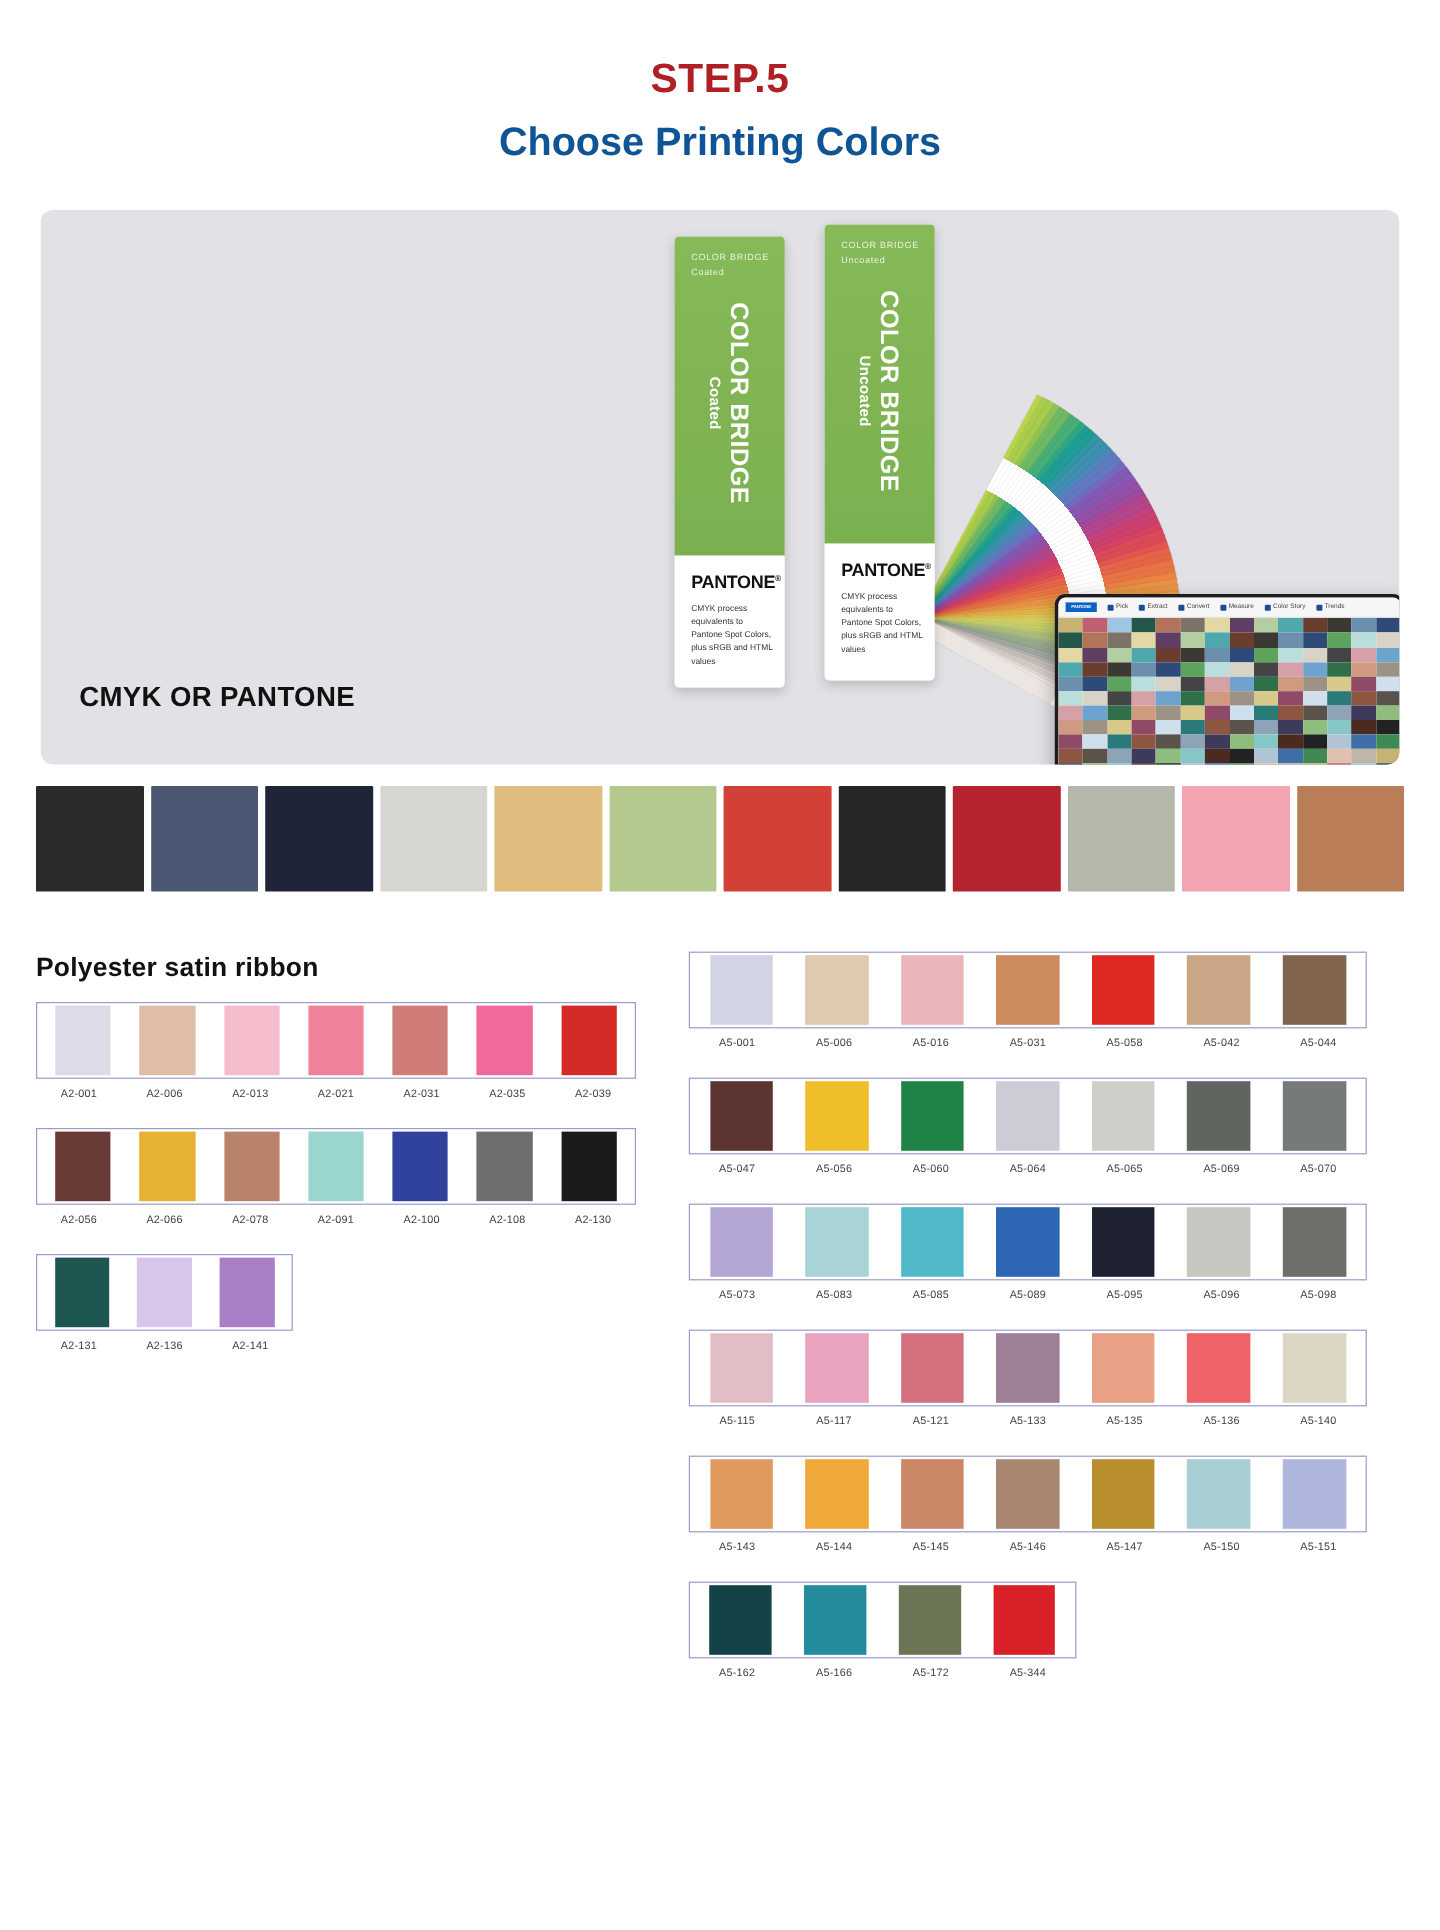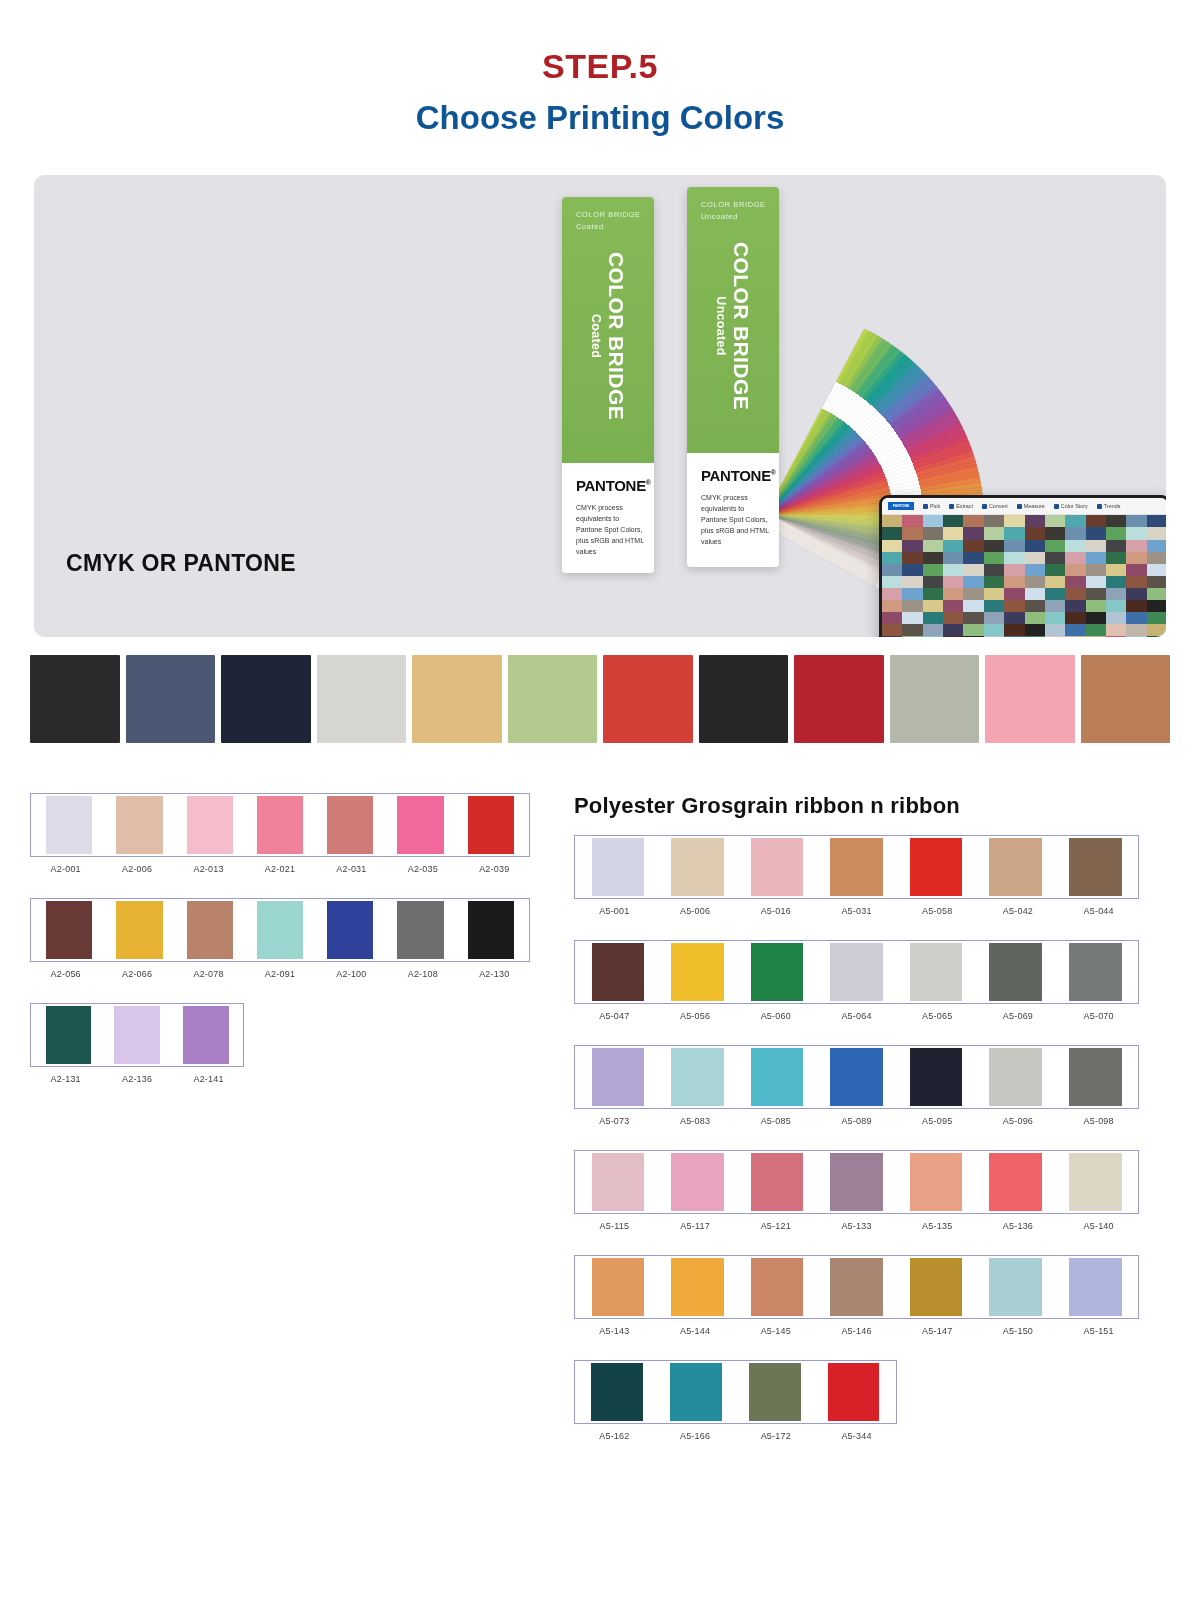--- a/index.html
+++ b/index.html
@@ -25,7 +25,7 @@
     position:relative;margin:38px 34px 0 34px;height:462px;
     background:#e2e2e6;border-radius:10px;overflow:hidden;
   }
-  .hero-text{position:absolute;left:32px;bottom:44px;z-index:6;}
+  .hero-text{position:absolute;left:32px;bottom:27px;z-index:6;}
   .hero-h{font-size:23px;font-weight:bold;color:#111;letter-spacing:.3px;margin-bottom:16px;}
   .hero-p{font-size:21px;color:#1b1b1b;line-height:1.42;font-weight:400;}
 

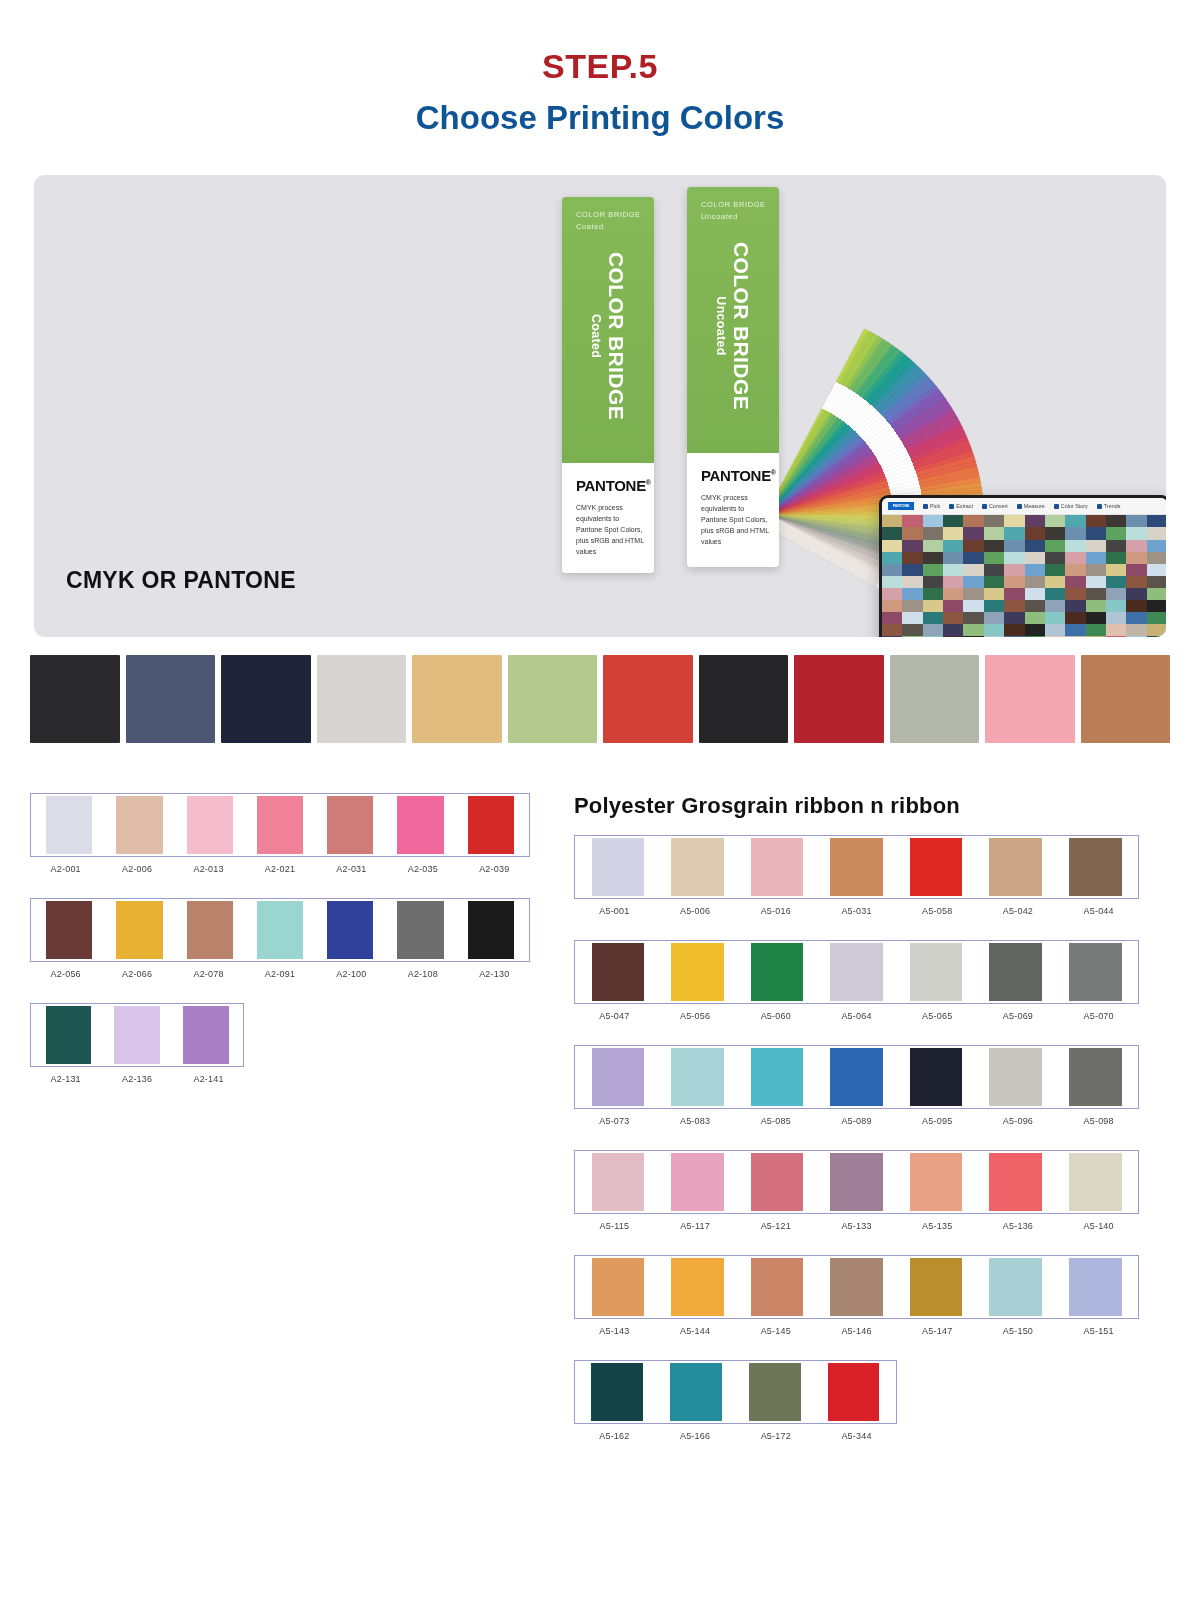--- a/index.html
+++ b/index.html
@@ -441,6 +441,7 @@
 
   <div class="ribbons">
     <div class="rib-col left">
+      <div class="rib-title">Polyester satin ribbon</div>
       <div id="satin-rows">
           <div class="rib-row">
             <div class="rib-strip">

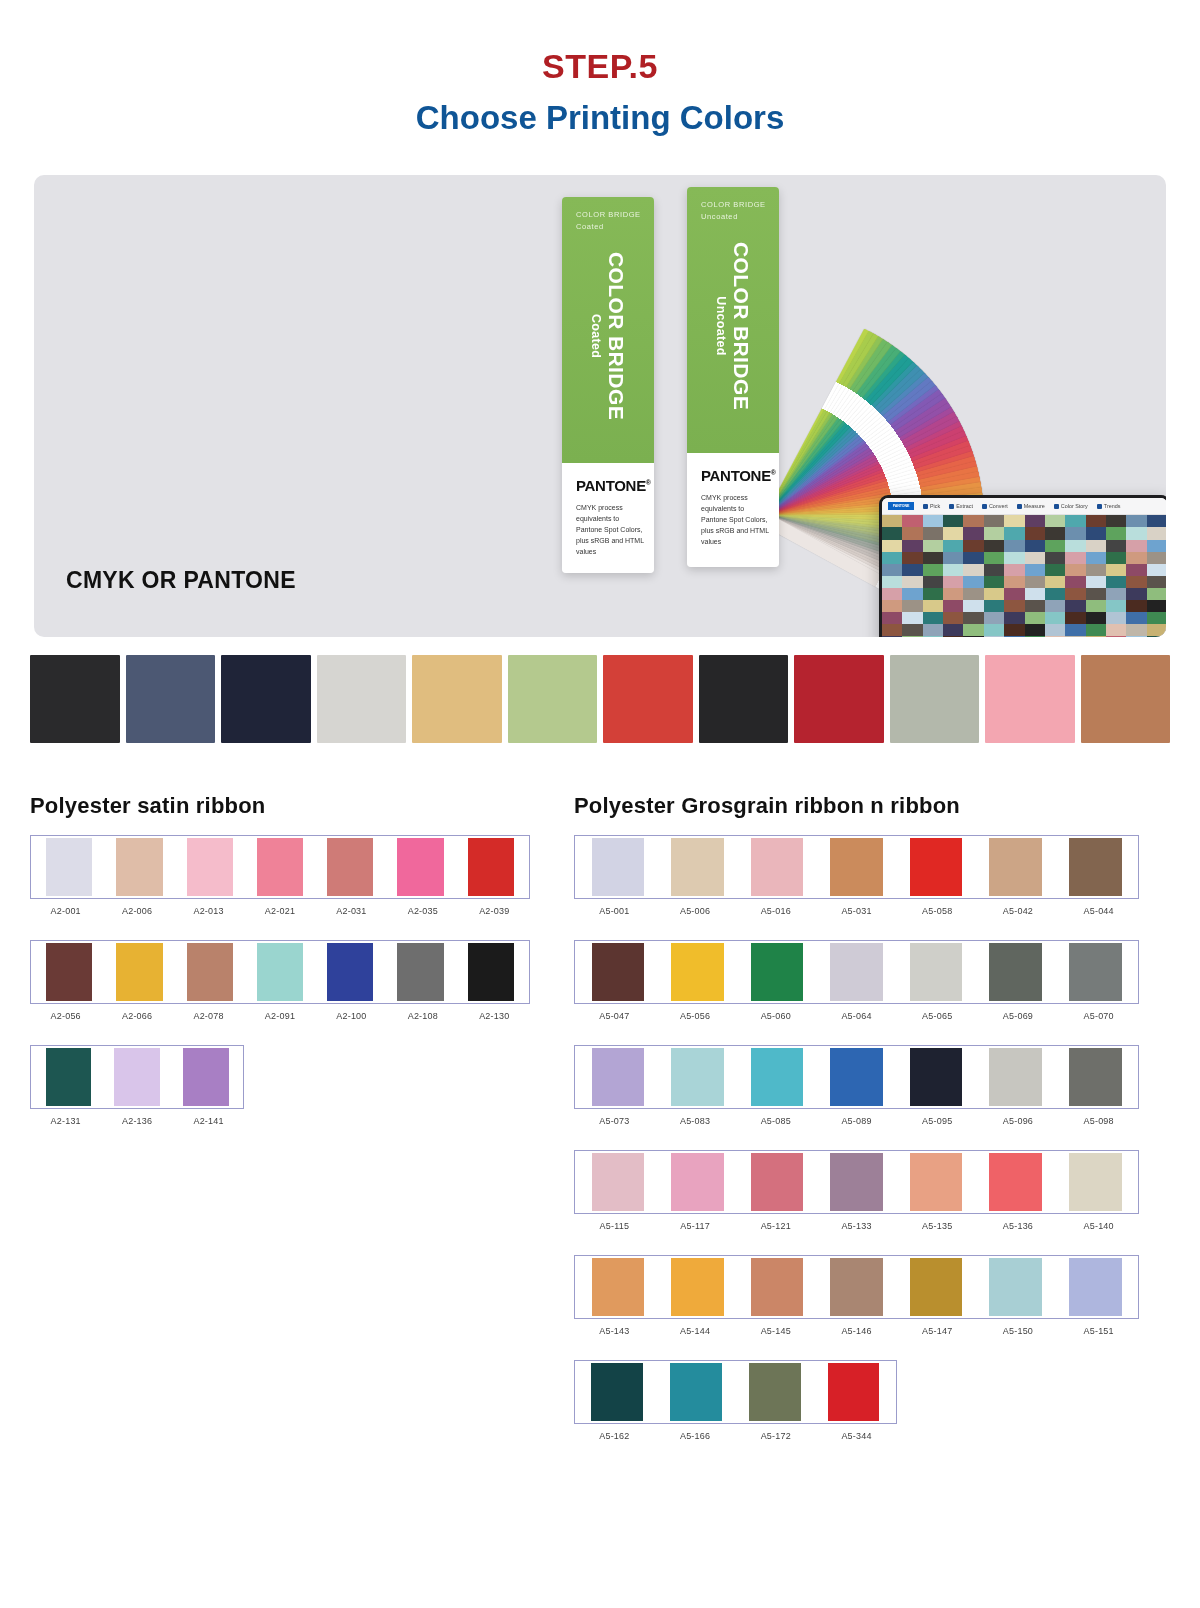--- a/index.html
+++ b/index.html
@@ -532,7 +532,6 @@
         </div>
     </div>
     <div class="rib-col right">
-      <div class="rib-title">Polyester Grosgrain ribbon n ribbon</div>
       <div id="gros-rows">
           <div class="rib-row">
             <div class="rib-strip">

